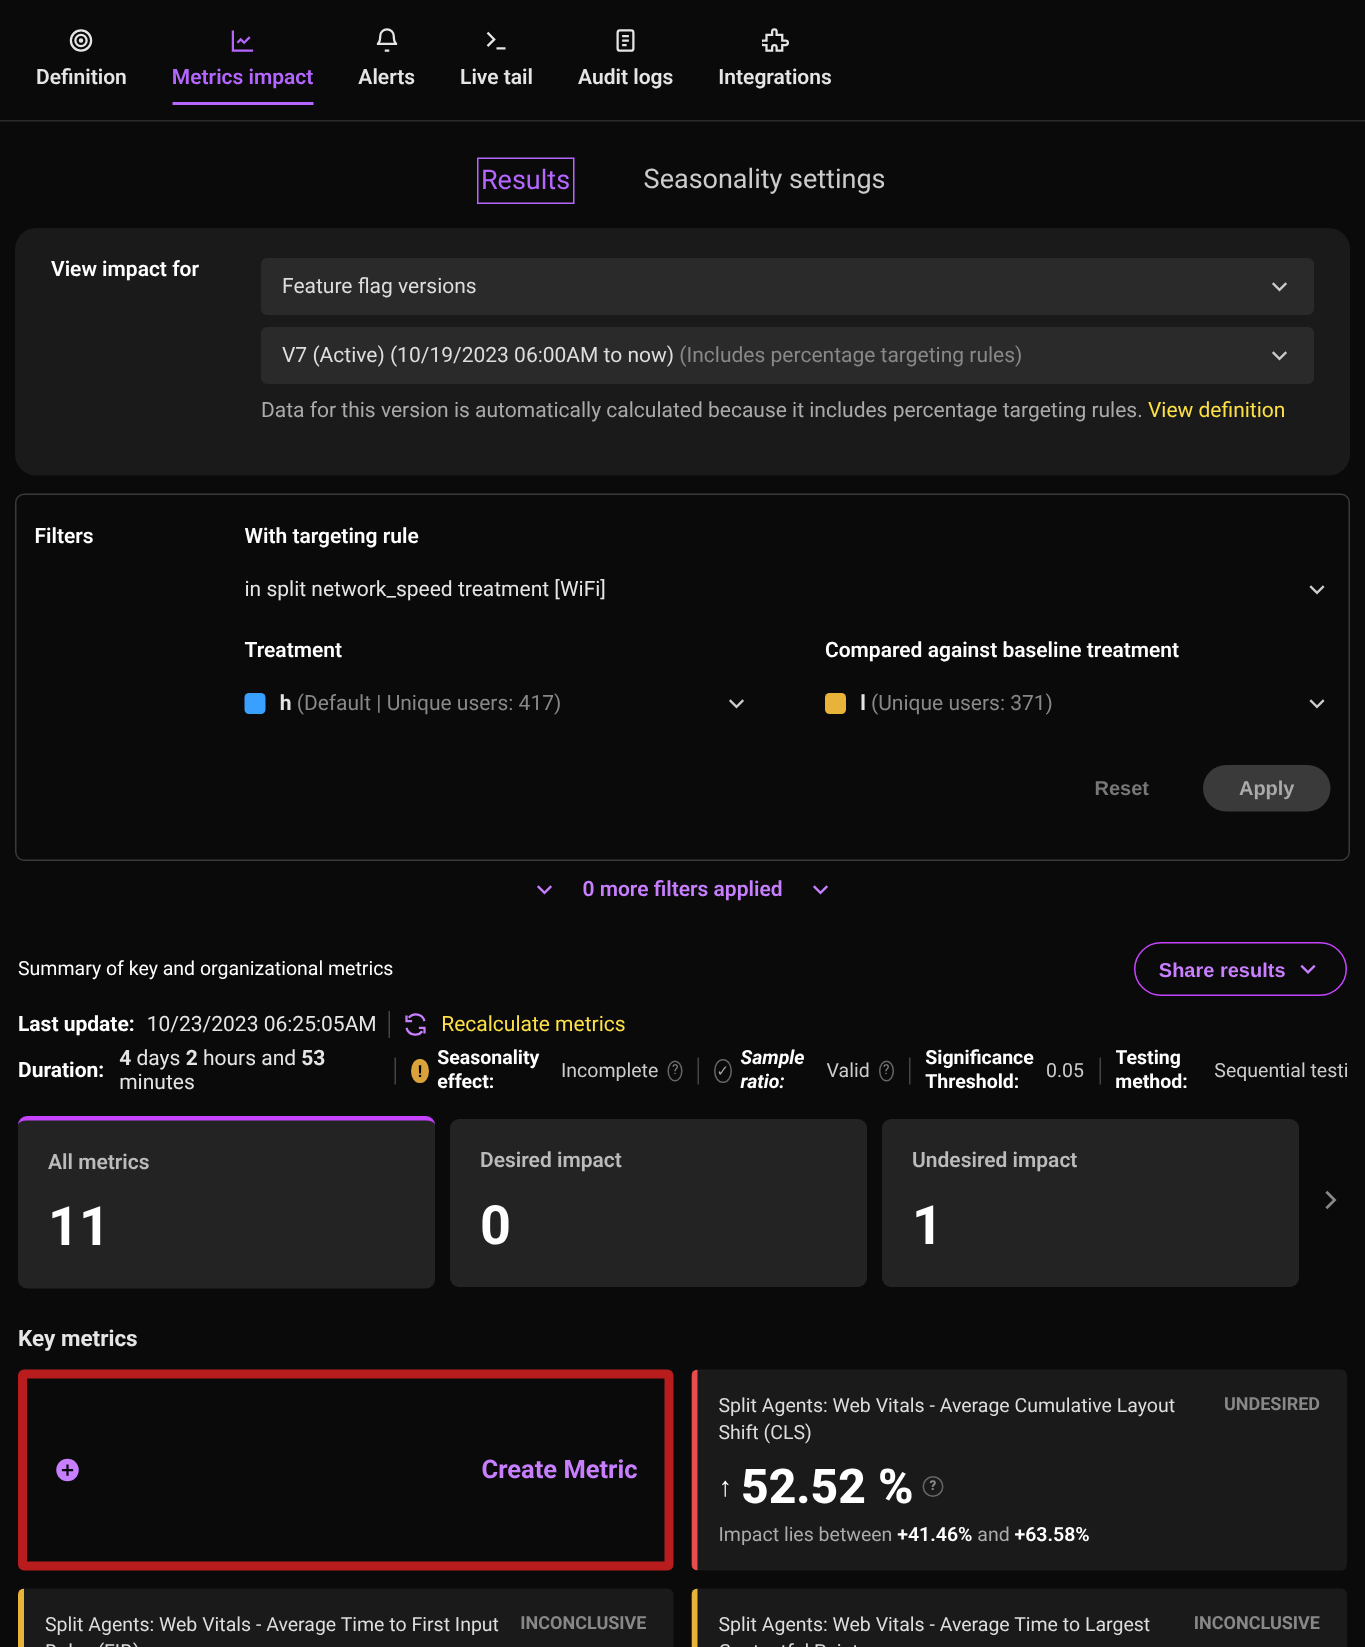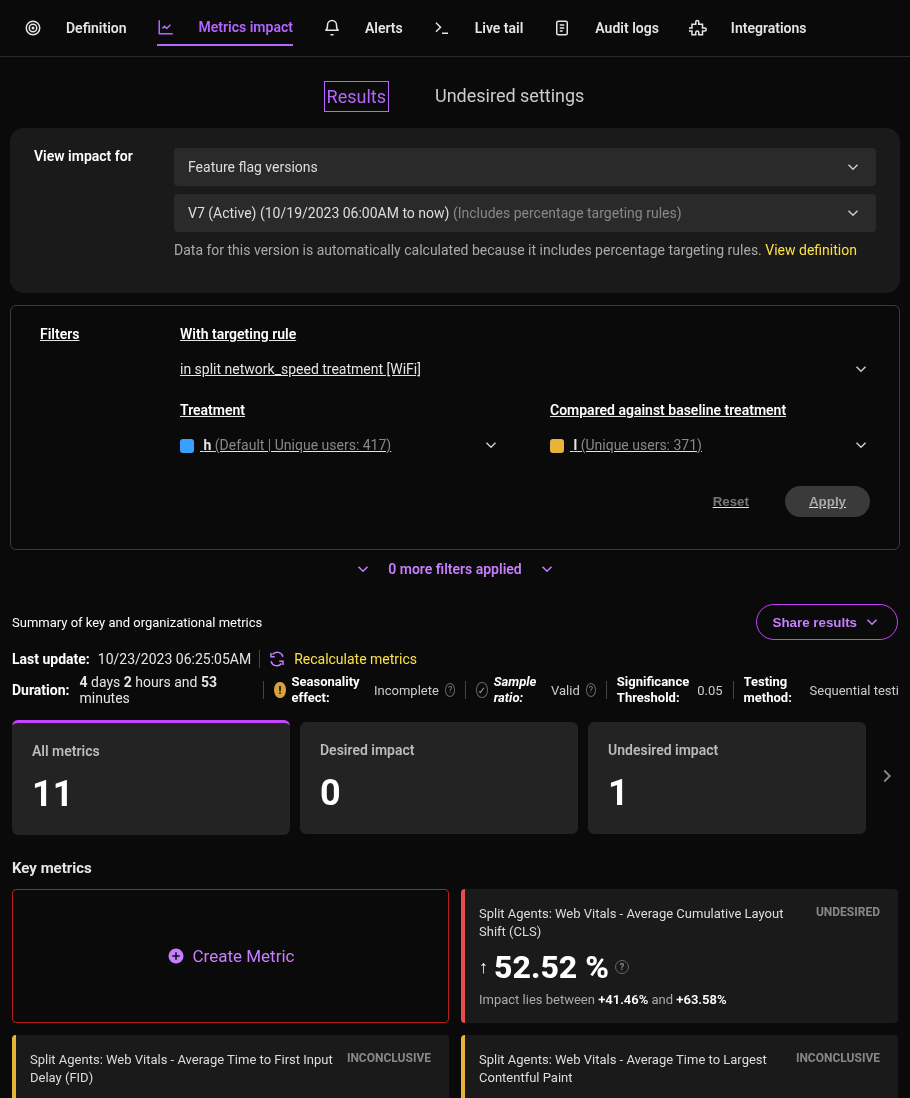--- a/index.html
+++ b/index.html
@@ -19,11 +19,12 @@
 .top-nav-item {
   display: flex;
   align-items: center;
-  gap: 24px;
+  gap: 8px;
   padding: 8px 0;
   cursor: pointer;
   color: #e5e5e5;
   font-weight: 600;
+  flex-direction: column;
 }
 .top-nav-item.active {
   color: #b566ff;

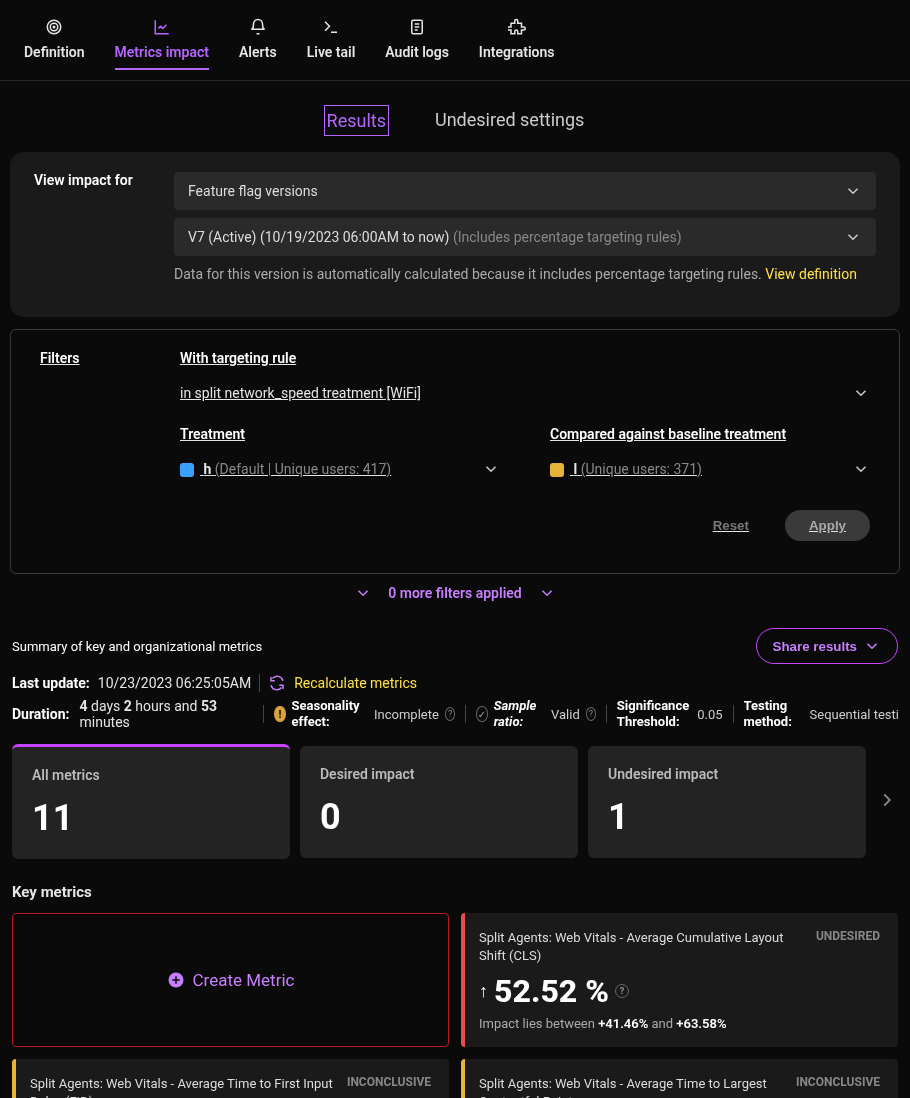--- a/index.html
+++ b/index.html
@@ -304,7 +304,7 @@
 
 <div class="sub-tabs">
   <div class="sub-tab active">Results</div>
-  <div class="sub-tab">Undesired settings</div>
+  <div class="sub-tab">Seasonality settings</div>
 </div>
 
 <div class="panel">

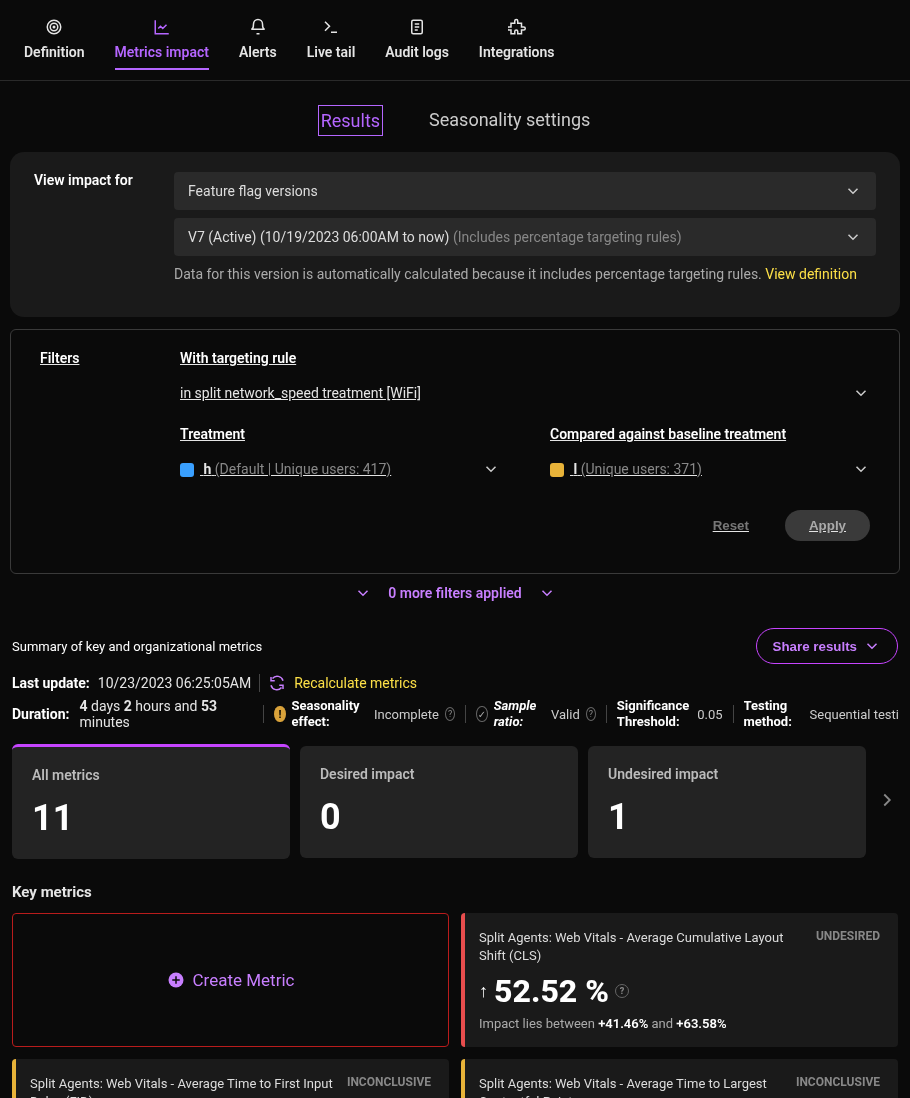--- a/index.html
+++ b/index.html
@@ -58,9 +58,8 @@
   background: transparent;
   border: 1px solid #3a3a3a;
   border-radius: 6px;
-  padding: 20px 29px;
+  padding: 20px 12px;
   margin: 0 10px 0;
-  text-decoration: underline;
 }
 .row { display: flex; align-items: flex-start; margin-bottom: 12px; }
 .label-col { width: 140px; font-weight: 600; color: #fff; }

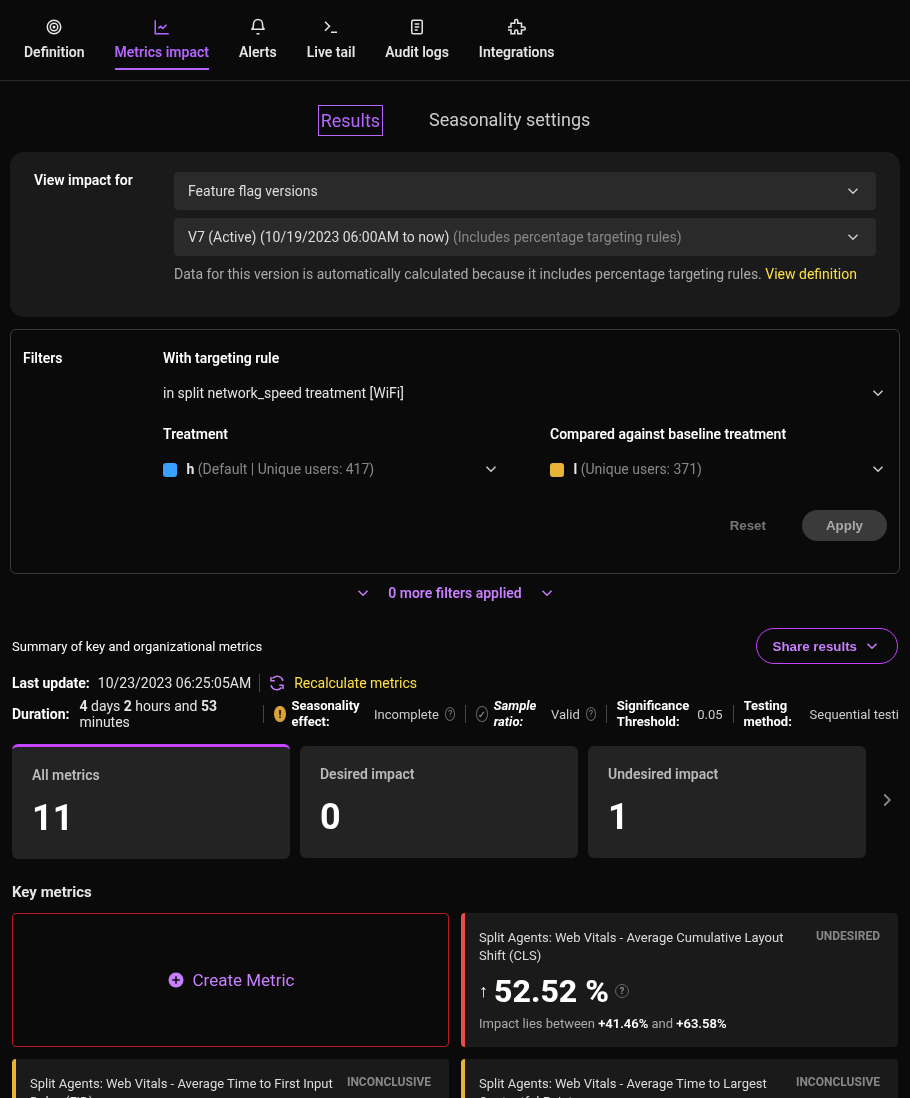--- a/index.html
+++ b/index.html
@@ -222,13 +222,13 @@
 .metric-card.undesired::before { background: #e84d4d; }
 .metric-card.inconclusive::before { background: #e8b339; }
 .create-card {
-  border: 1px solid #b91c1c;
+  border: 6px solid #b91c1c;
   background: transparent;
   display: flex;
   align-items: center;
-  justify-content: center;
+  justify-content: space-between;
   color: #c87fff;
-  font-weight: 400;
+  font-weight: 700;
   font-size: 17px;
   gap: 8px;
   cursor: pointer;

